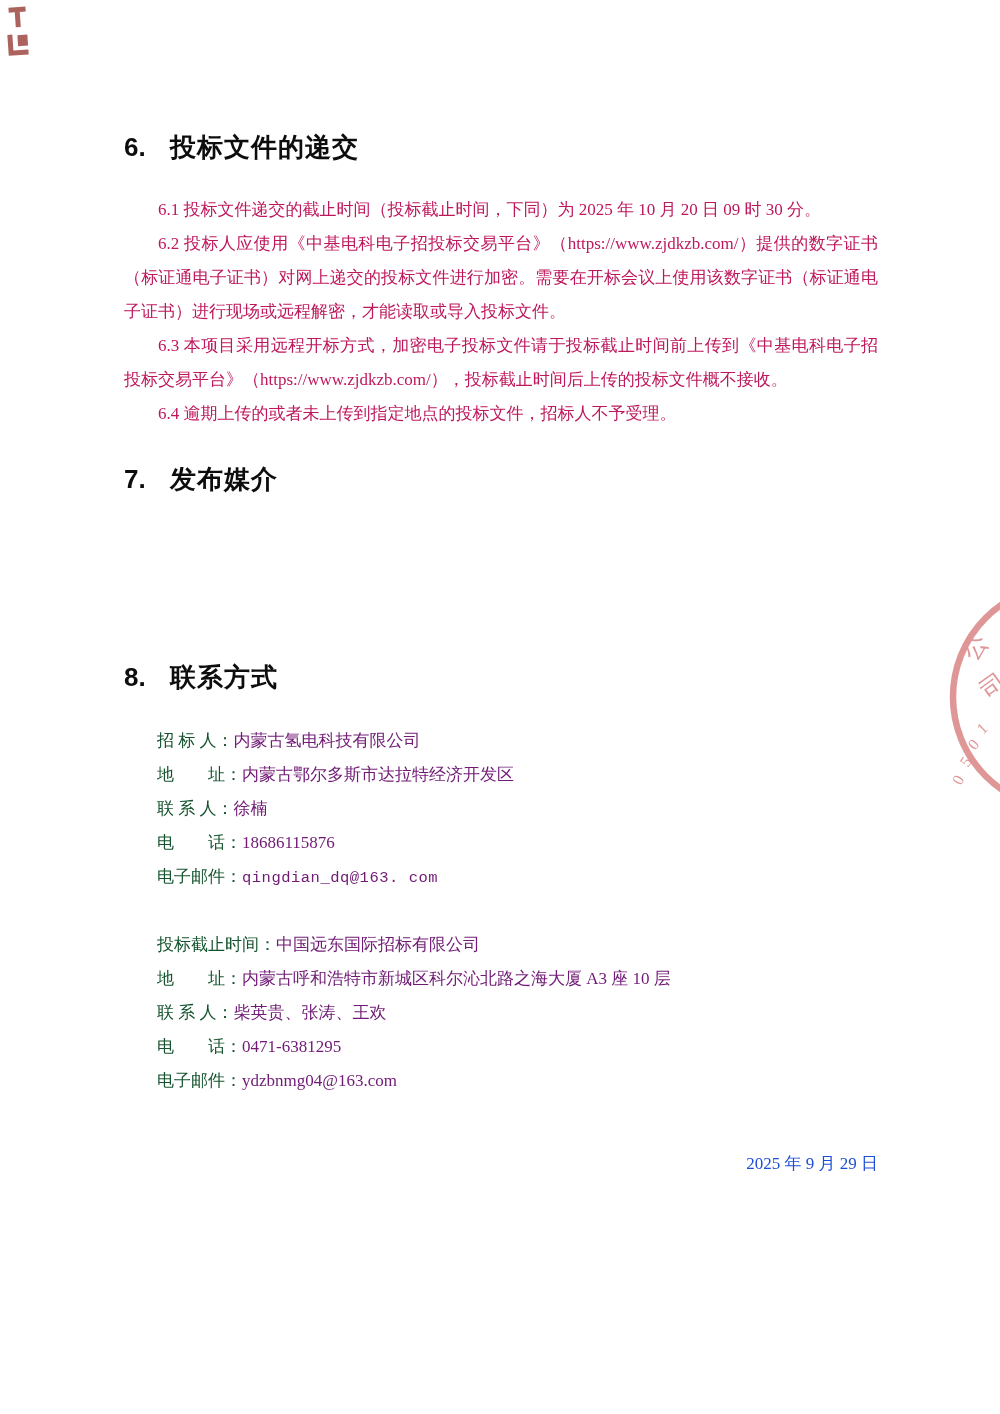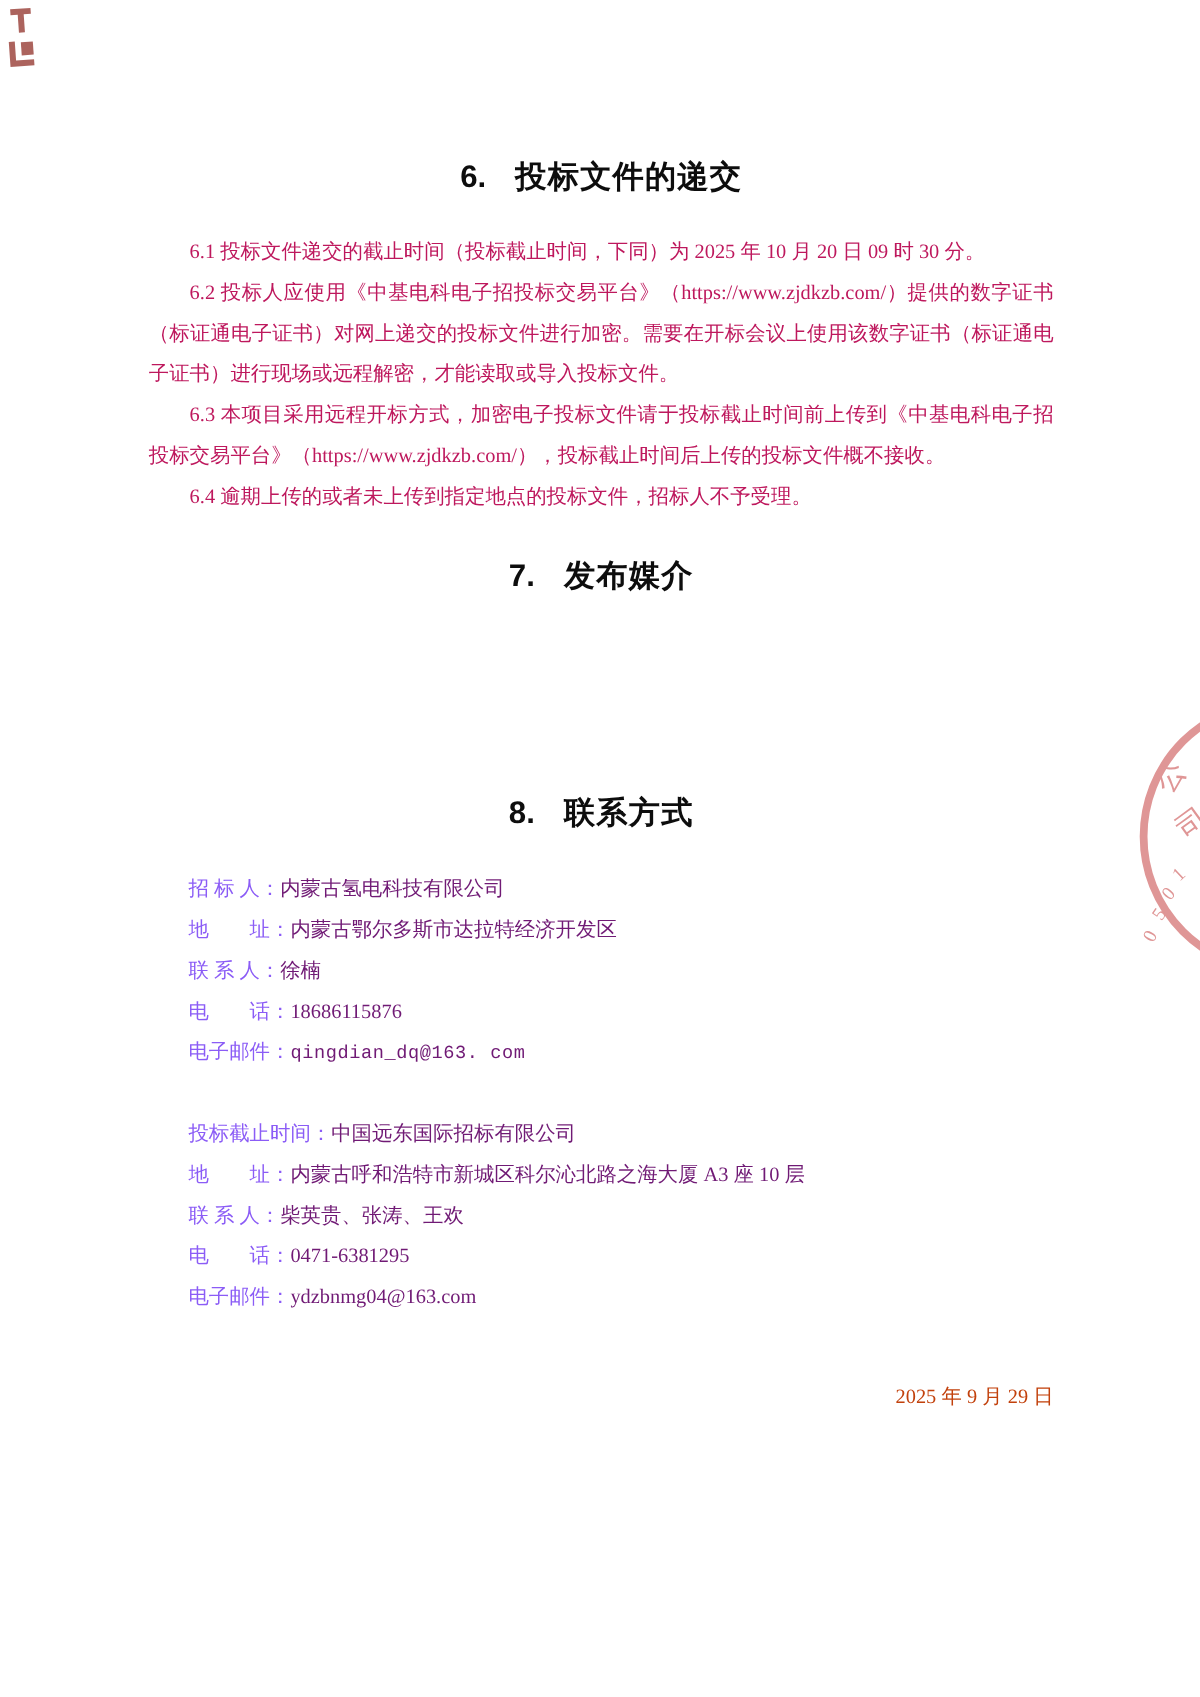--- a/index.html
+++ b/index.html
@@ -21,7 +21,6 @@
     color:#0d0d0d;
     letter-spacing:1px;
     white-space:nowrap;
-    text-align:center;
   }
   h2.heading .h-num { margin-right:16px; letter-spacing:0; }
 

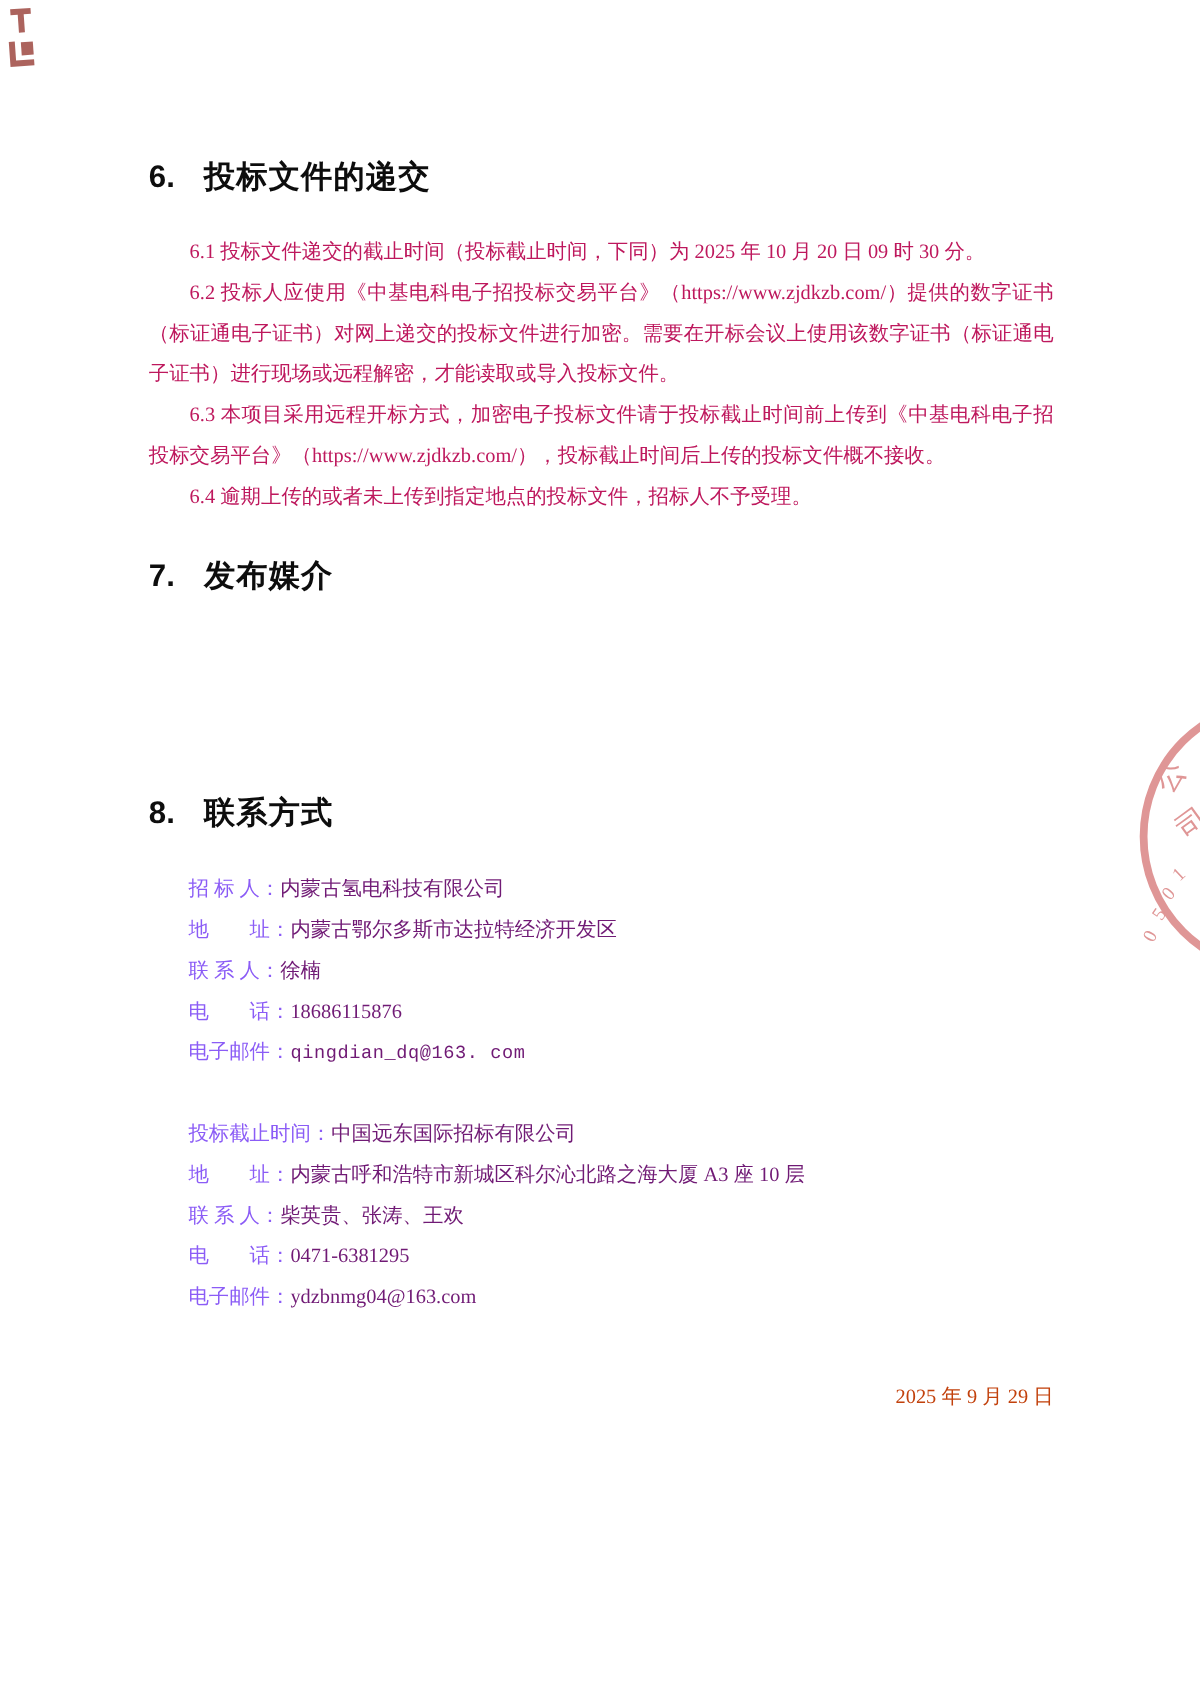--- a/index.html
+++ b/index.html
@@ -35,7 +35,7 @@
 
   .contact-block { font-size:17px; color:#1f1f1f; }
   .contact-row { line-height:34px; padding-left:33px; white-space:nowrap; }
-  .contact-row .lbl { color:#8b5cf6; }
+  .contact-row .lbl { color:#14532d; }
   .contact-row .val { color:#701a75; }
   .val.mono {
     font-family:"Liberation Mono","DejaVu Sans Mono",monospace;

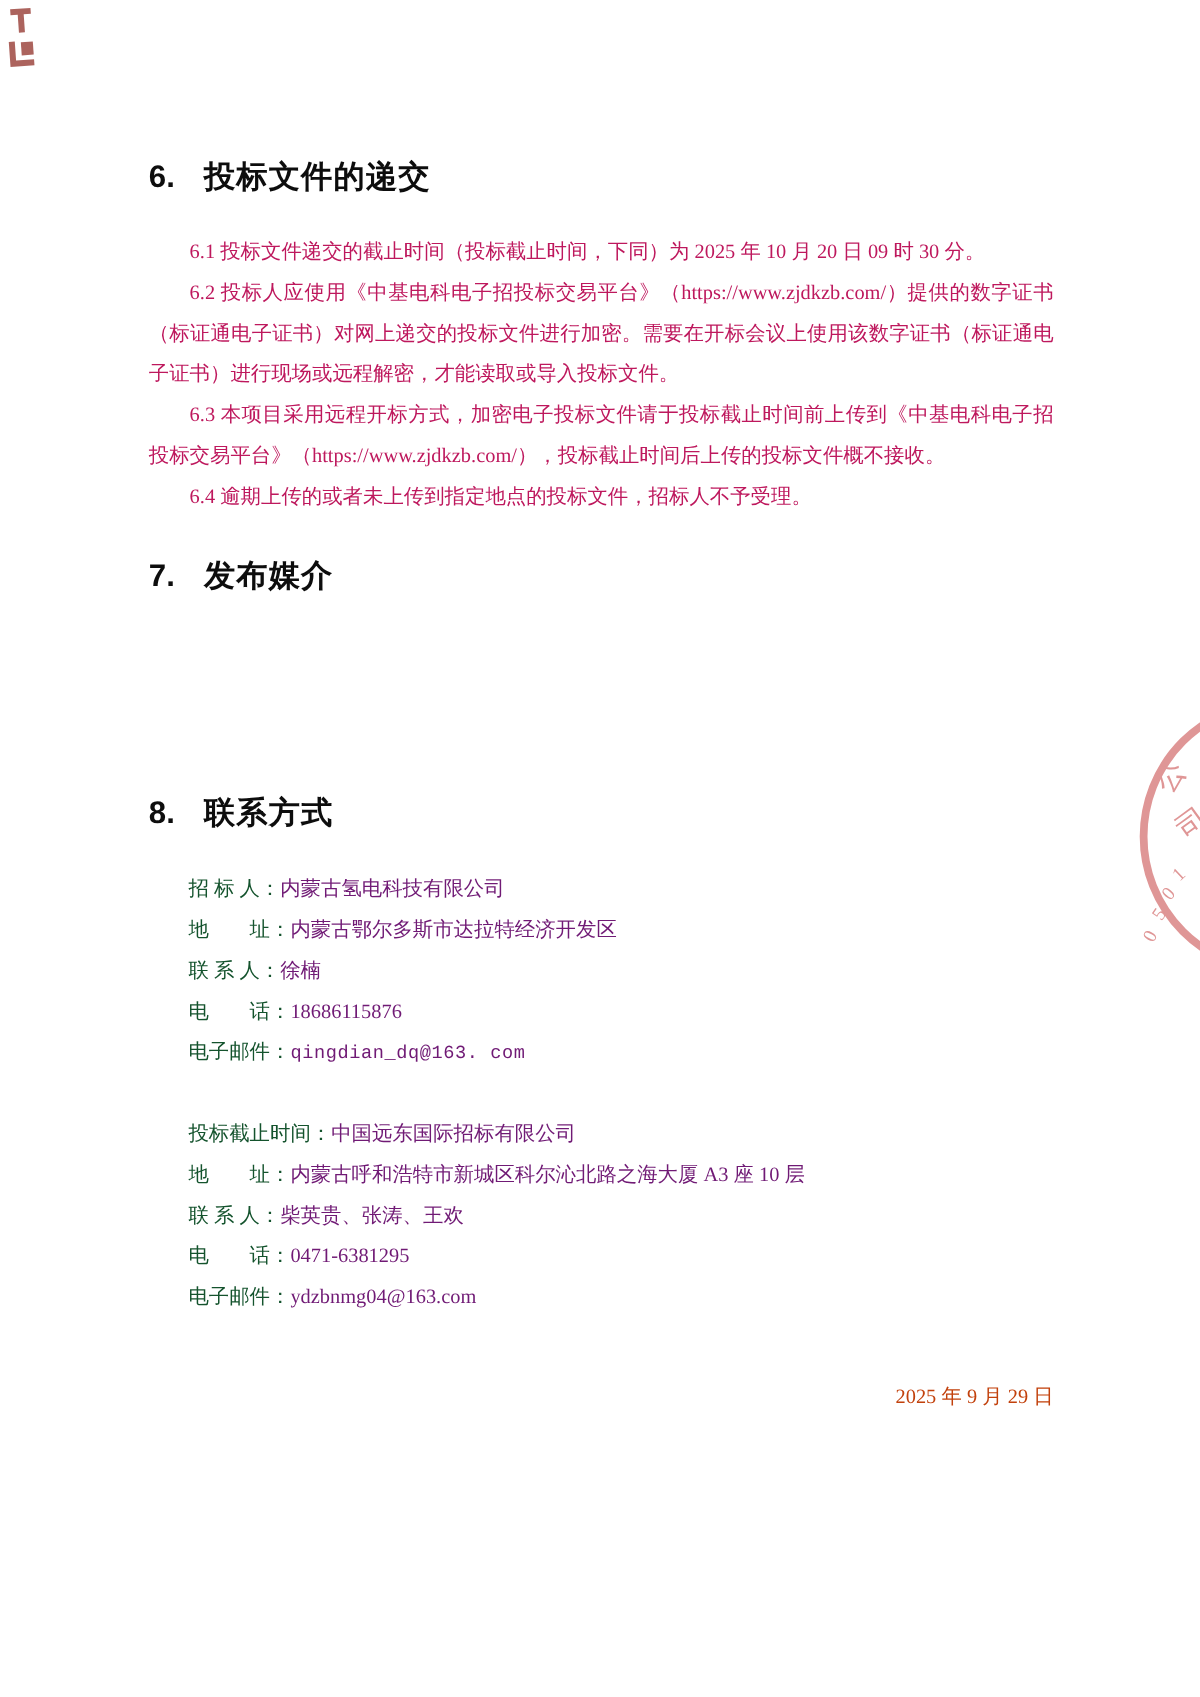--- a/index.html
+++ b/index.html
@@ -49,7 +49,7 @@
     top:1147px;
     font-size:17px;
     line-height:34px;
-    color:#c2410c;
+    color:#1d4ed8;
     text-align:right;
   }
 

